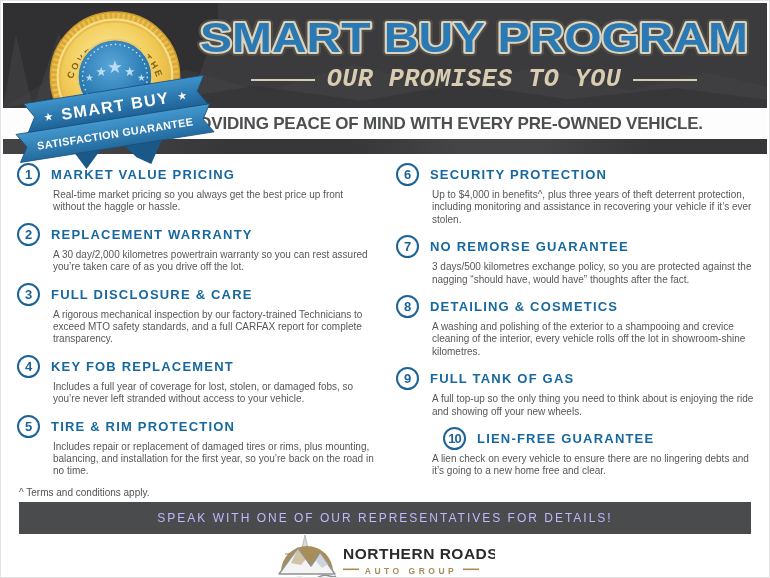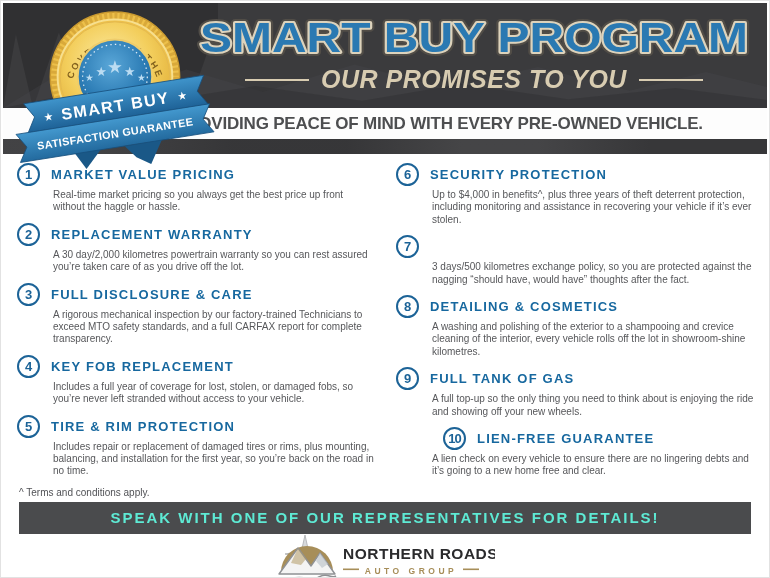--- a/index.html
+++ b/index.html
@@ -22,7 +22,7 @@
   .t-dark  { fill:none; stroke:#514d47; stroke-width:8; stroke-linejoin:round; }
   .t-cream { fill:none; stroke:#ddd3bc; stroke-width:4; stroke-linejoin:round; }
   .t-fill  { fill:#2a79b2; }
-  .subtitle-row { display:flex; align-items:center; gap:12px; margin-top:3px; }
+  .subtitle-row { display:flex; align-items:center; gap:12px; margin-top:3px;font-family:Liberation Mono, monospace; }
   .sub-dash { width:64px; height:2px; background:#d8ccb1; }
   .subtitle { color:#d8ccb1; font-size:25px; font-style:italic; font-weight:bold; letter-spacing:.5px; white-space:nowrap; }
 

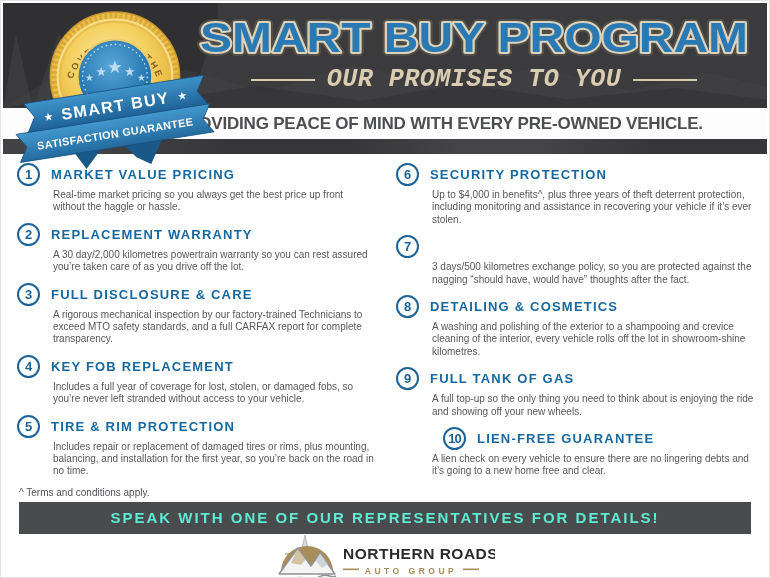--- a/index.html
+++ b/index.html
@@ -135,6 +135,7 @@
         <div class="item">
           <div class="item-head">
             <span class="num">7</span>
+            <span class="item-title">NO REMORSE GUARANTEE</span>
           </div>
           <p class="item-desc">3 days/500 kilometres exchange policy, so you are protected against the nagging “should have, would have” thoughts after the fact.</p>
         </div>

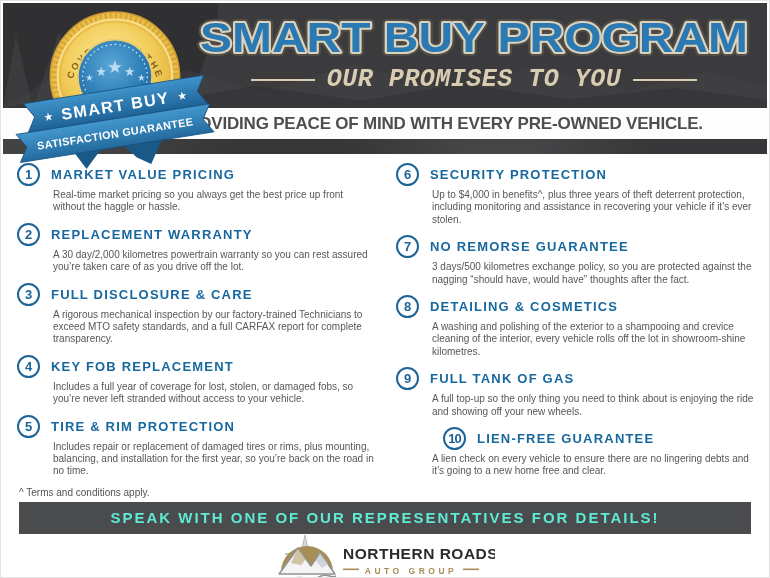--- a/index.html
+++ b/index.html
@@ -51,7 +51,7 @@
 
   
   .cta { flex:none; margin:0 16px; height:32px; background:#4a4b4d; display:flex; align-items:center; justify-content:center; }
-  .cta-text { color:#5eead4; font-weight:bold; font-size:15px; letter-spacing:2px; white-space:nowrap; }
+  .cta-text { color:#c4b5fd; font-weight:normal; font-size:12px; letter-spacing:2px; white-space:nowrap; }
 
   
   .footer { flex:1; position:relative; display:flex; align-items:center; justify-content:center; background:#ffffff; }

